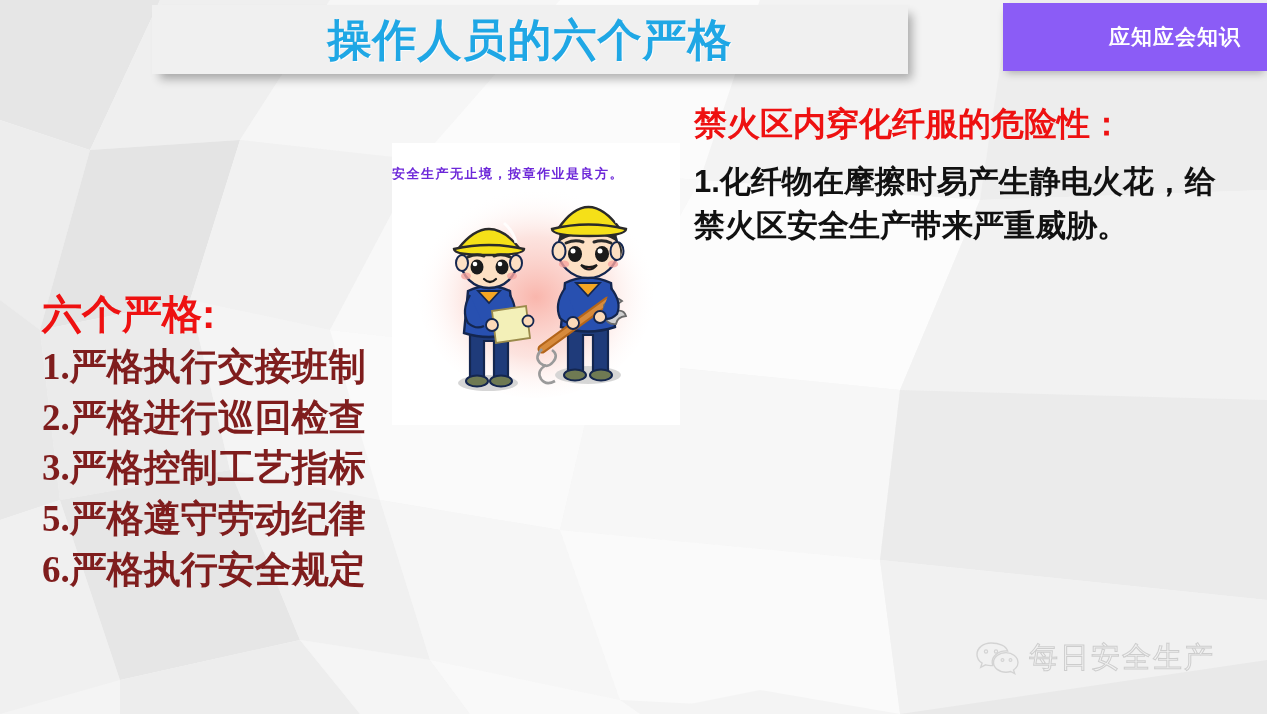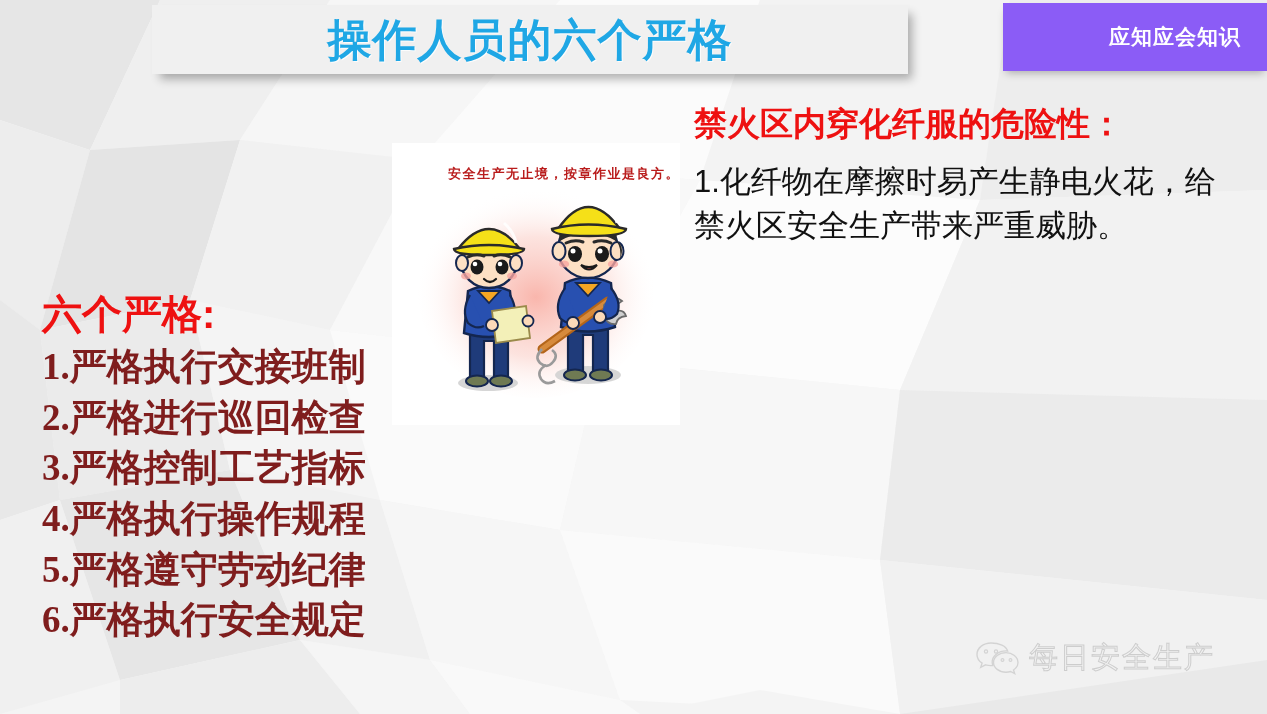--- a/index.html
+++ b/index.html
@@ -122,10 +122,10 @@
     top: 22px;
     left: 0;
     width: 100%;
-    text-align: right;
+    text-align: left;
     font-size: 13px;
     font-weight: bold;
-    color: #b91c1c;
+    color: #6d28d9;
     letter-spacing: 1.5px;
     white-space: nowrap;
     z-index: 4;

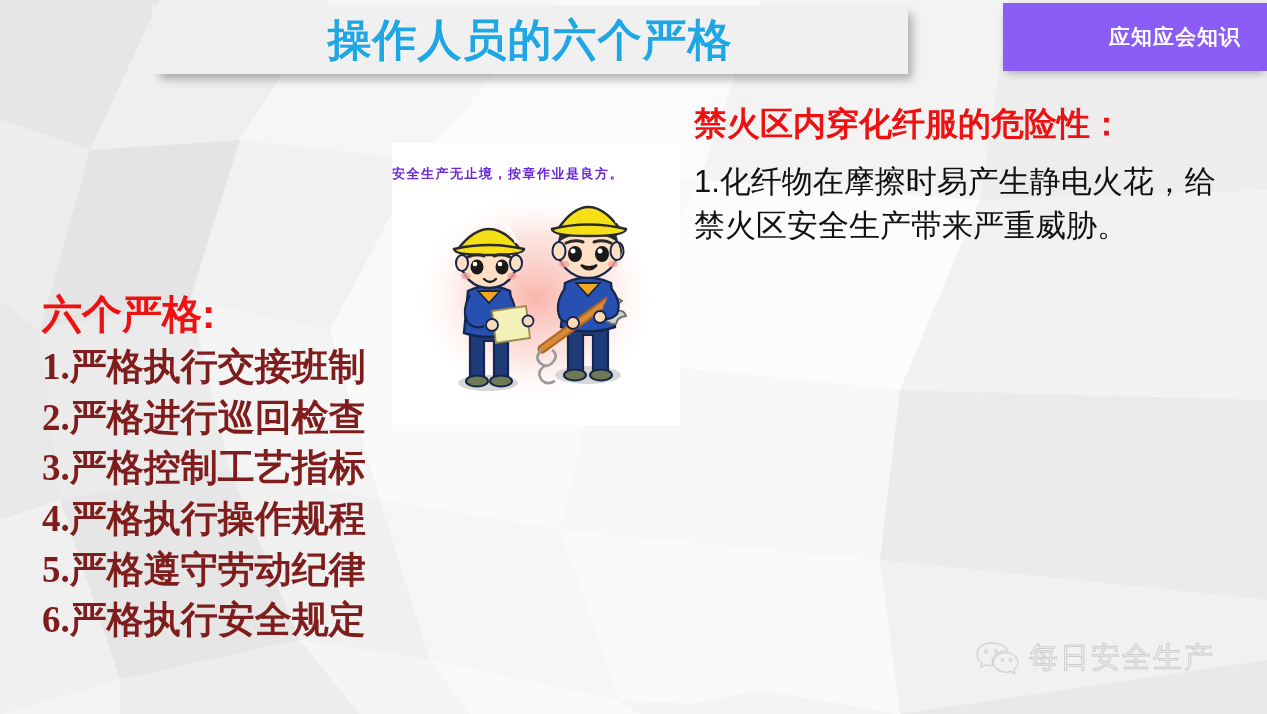--- a/index.html
+++ b/index.html
@@ -155,7 +155,7 @@
   }
   .right-para {
     font-size: 31px;
-    font-weight: normal;
+    font-weight: bold;
     color: #111111;
     line-height: 1.42;
     letter-spacing: 0px;

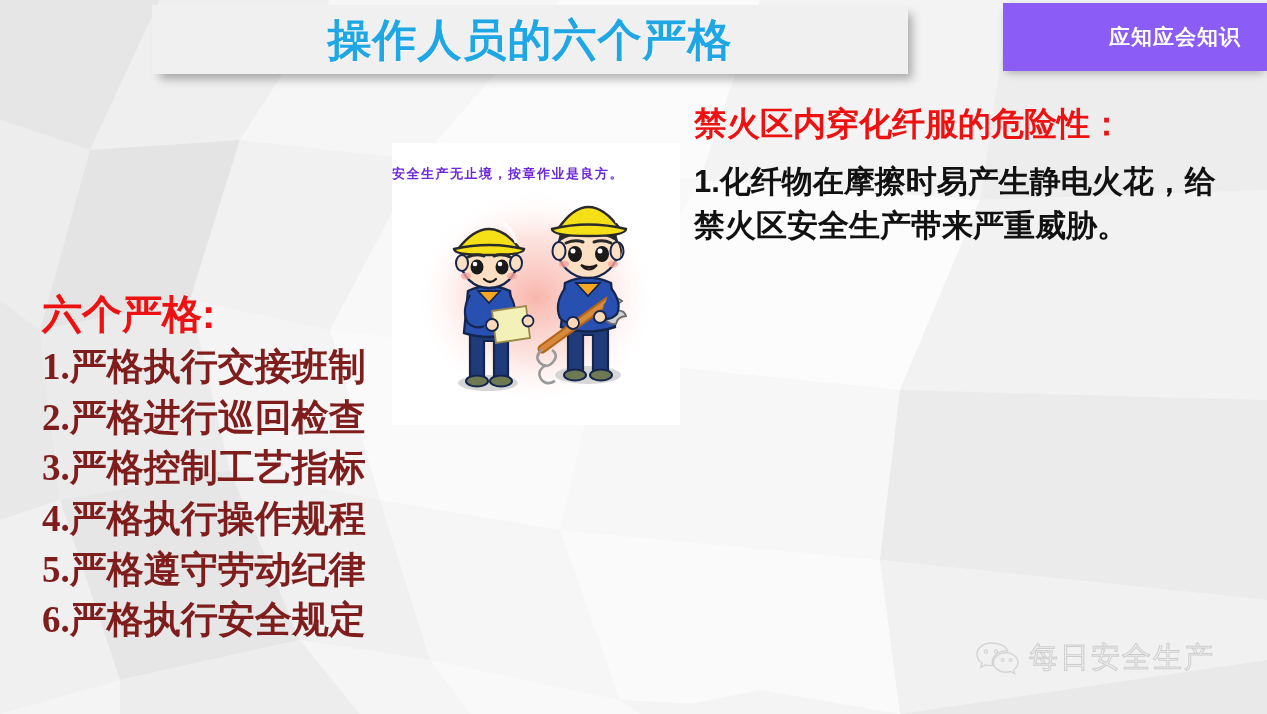--- a/index.html
+++ b/index.html
@@ -240,9 +240,6 @@
       <span class="num">3.</span><span>严格控制工艺指标</span>
     </div>
     <div class="left-item">
-      <span class="num">4.</span><span>严格执行操作规程</span>
-    </div>
-    <div class="left-item">
       <span class="num">5.</span><span>严格遵守劳动纪律</span>
     </div>
     <div class="left-item">

